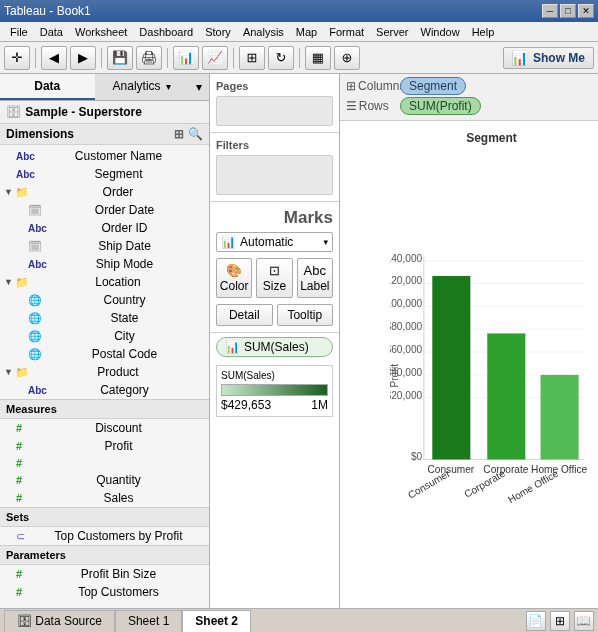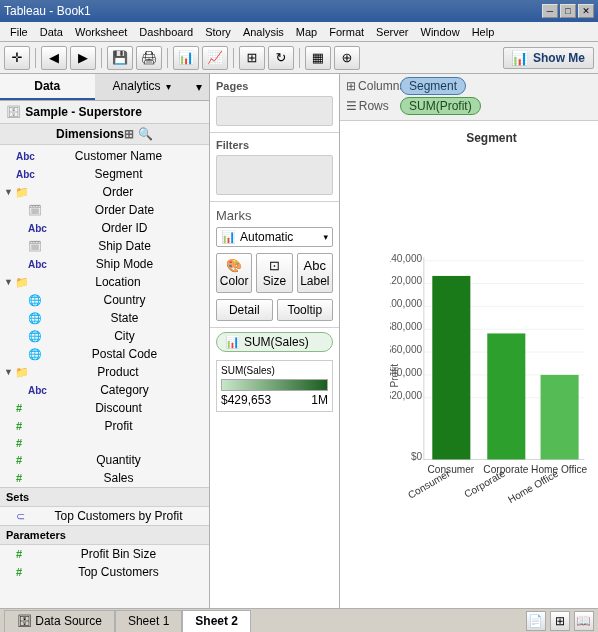--- a/index.html
+++ b/index.html
@@ -127,7 +127,7 @@
     .section-header {
       display: flex;
       align-items: center;
-      justify-content: center;
+      justify-content: space-between;
       padding: 3px 6px;
       background: #e8e8e8;
       border-bottom: 1px solid #d0d0d0;

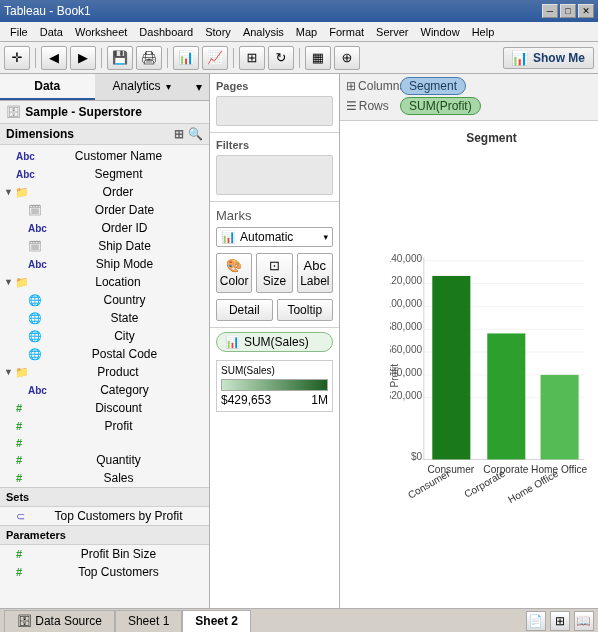--- a/index.html
+++ b/index.html
@@ -196,7 +196,7 @@
     }
 
     .marks-section { padding: 6px; border-bottom: 1px solid #d0d0d0; }
-    .marks-title { font-size: 13px; font-weight: normal; color: #555; margin-bottom: 4px; }
+    .marks-title { font-size: 17px; font-weight: bold; color: #555; margin-bottom: 4px; text-align: right; }
     .marks-dropdown {
       display: flex;
       align-items: center;

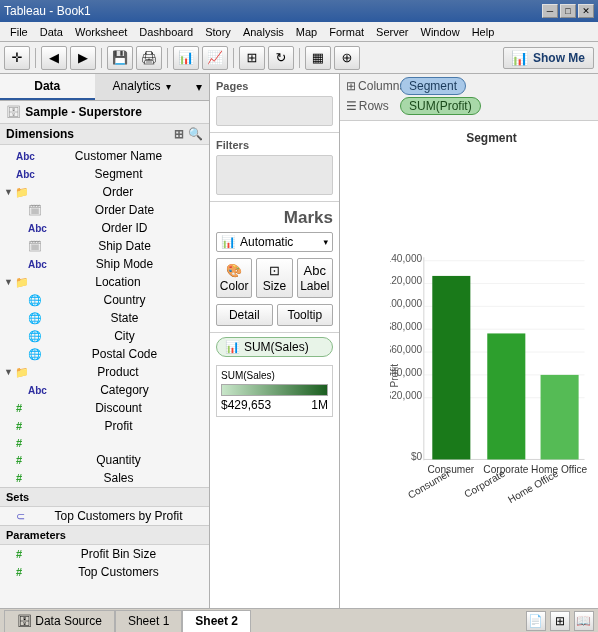--- a/index.html
+++ b/index.html
@@ -539,6 +539,7 @@
         <span class="label">Category</span>
       </div>
 
+      <div class="section-label">Measures</div>
       <div class="tree-item">
         <span class="indent"></span>
         <span class="icon hash">#</span>

